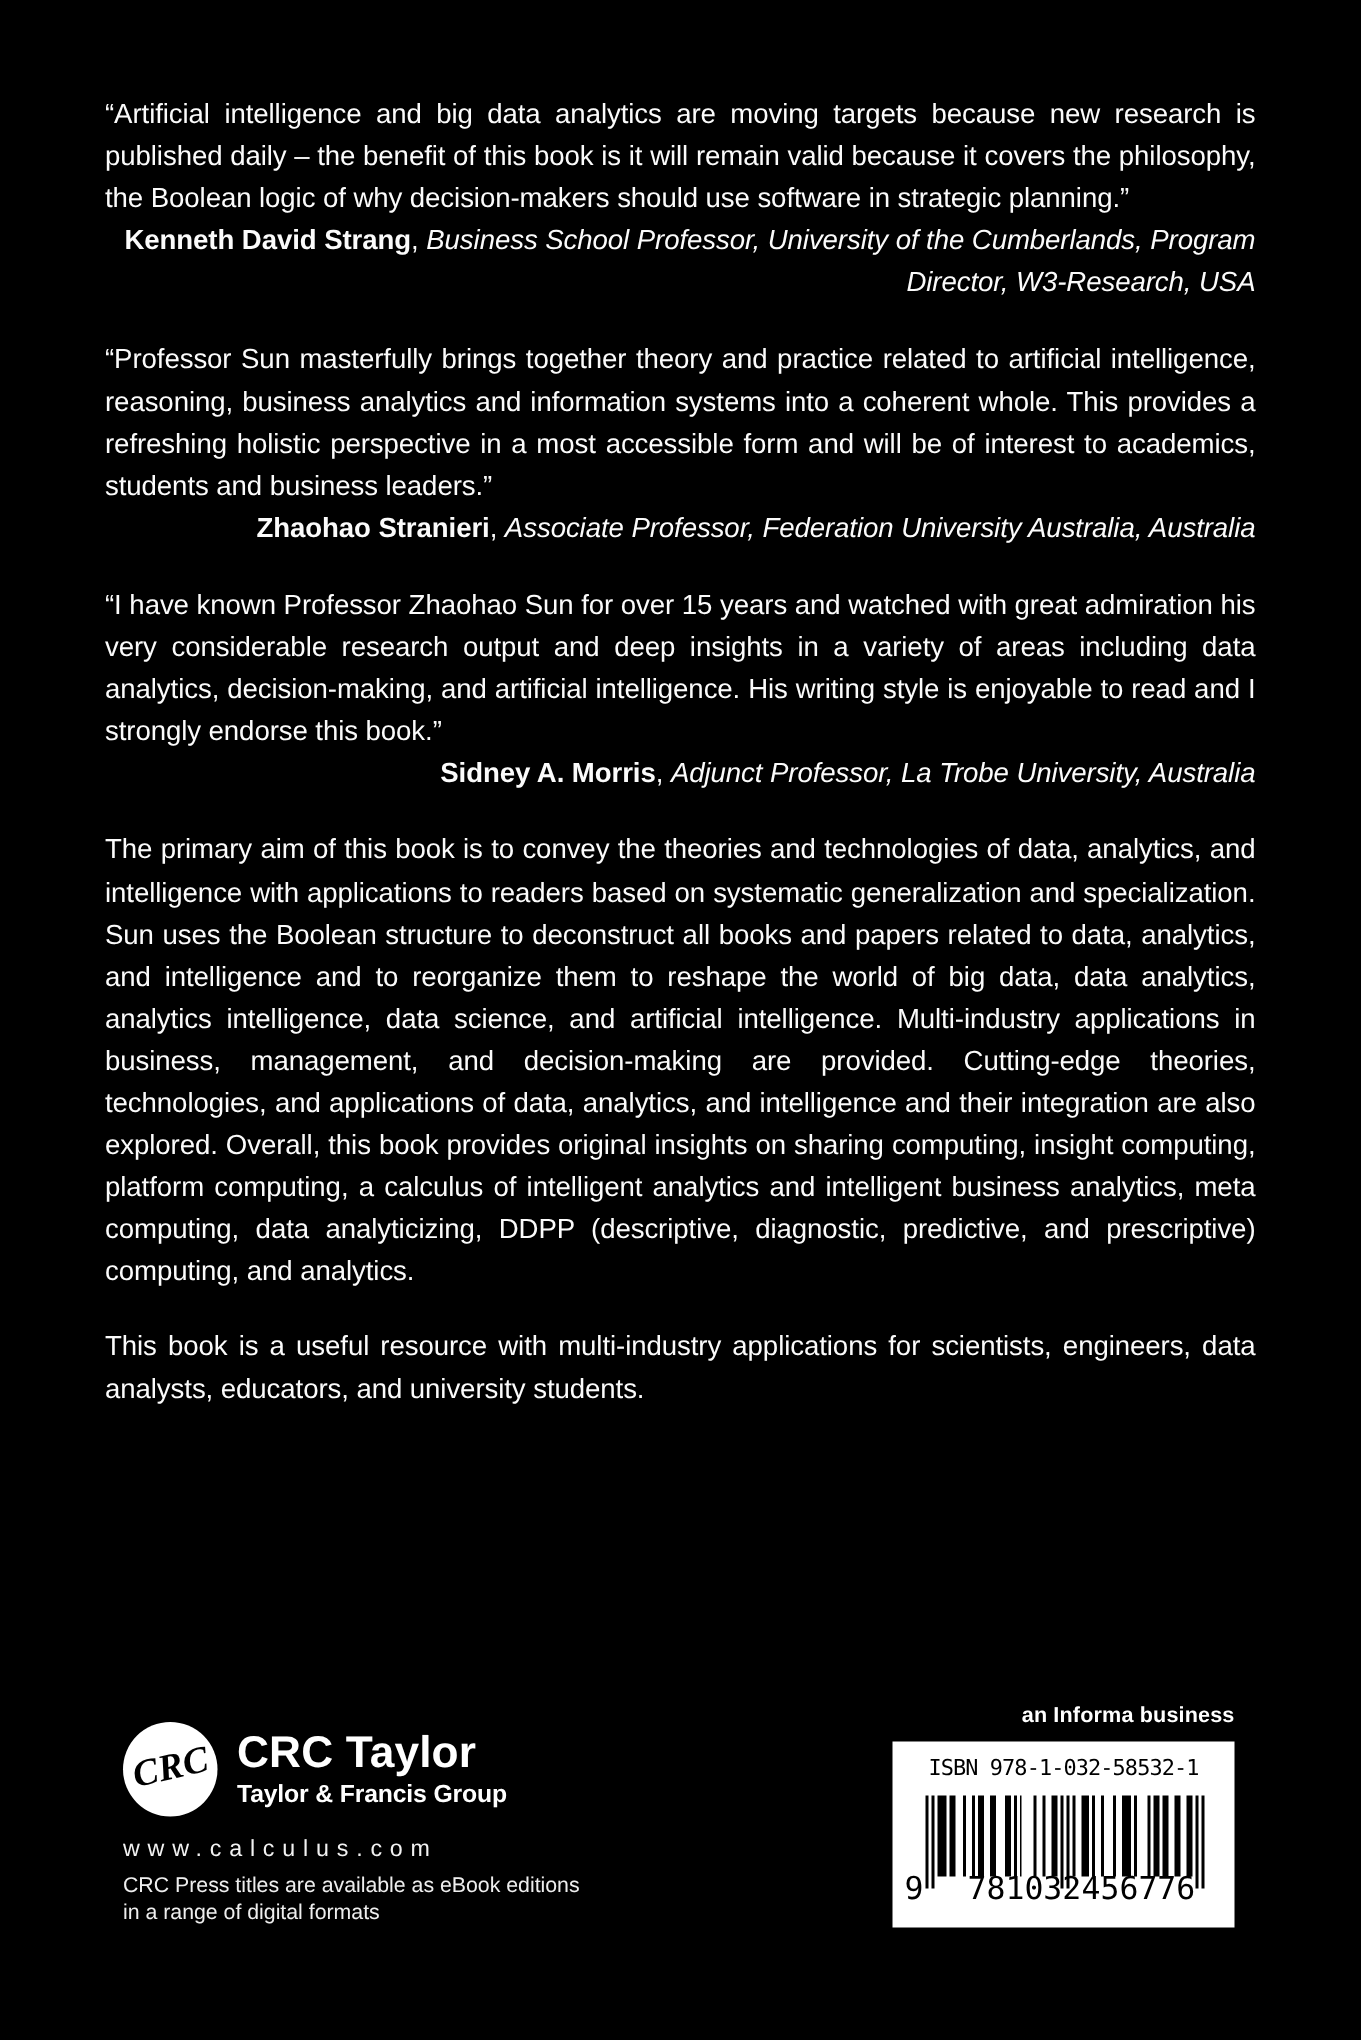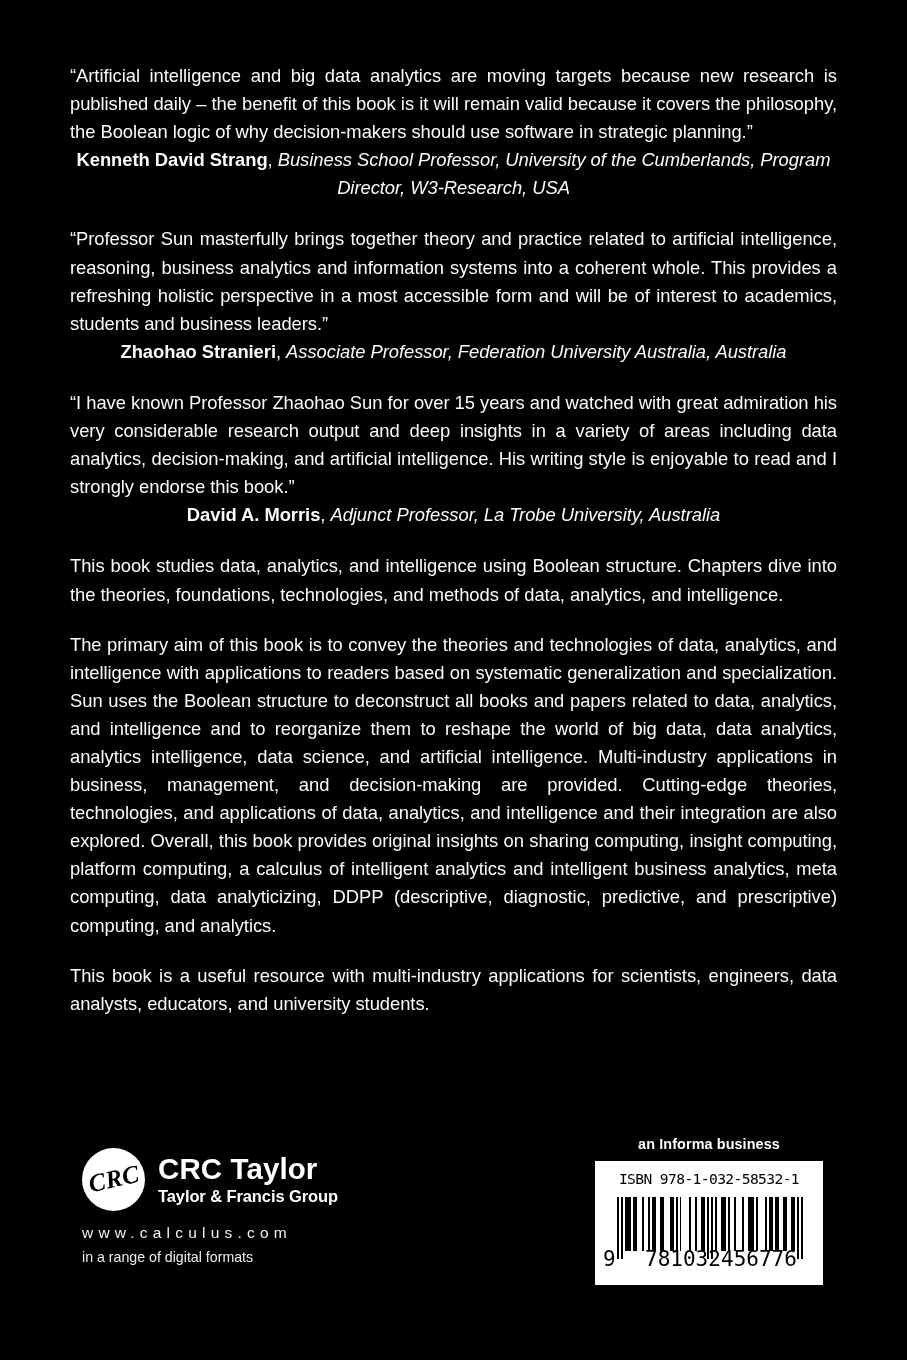--- a/index.html
+++ b/index.html
@@ -47,7 +47,7 @@
     text-align: justify;
   }
   .blurb .attrib {
-    text-align: center;
+    text-align: right;
   }
   .attrib .person {
     font-weight: bold;

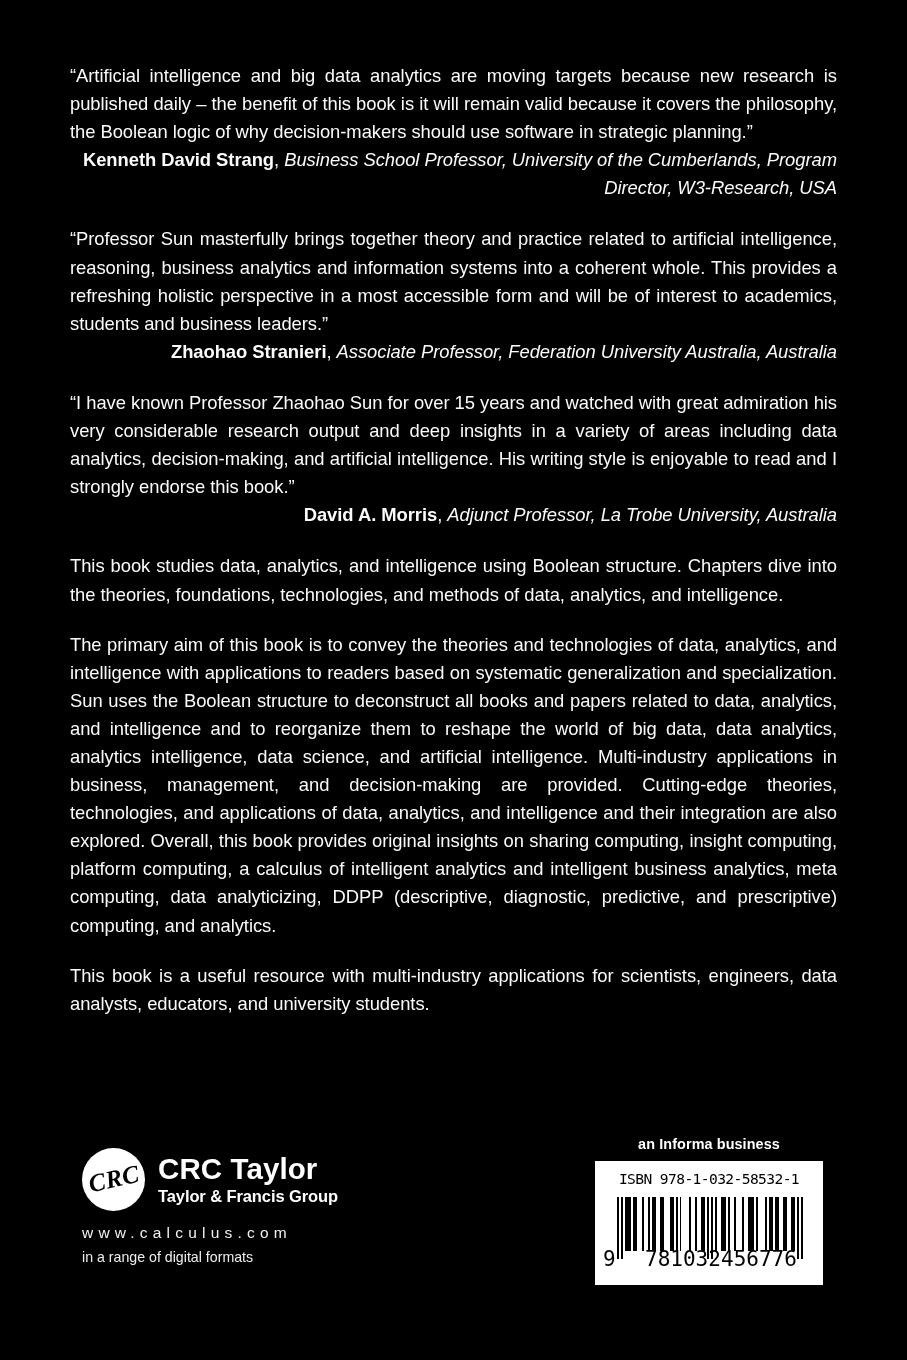--- a/index.html
+++ b/index.html
@@ -233,7 +233,7 @@
 
     <div class="blurb">
       <p class="quote">“I have known Professor Zhaohao Sun for over 15 years and watched with great admiration his very considerable research output and deep insights in a variety of areas including data analytics, decision-making, and artificial intelligence. His writing style is enjoyable to read and I strongly endorse this book.”</p>
-      <p class="attrib"><span class="person">David A. Morris</span><span>, </span><span class="role">Adjunct Professor, La Trobe University, Australia</span></p>
+      <p class="attrib"><span class="person">Sidney A. Morris</span><span>, </span><span class="role">Adjunct Professor, La Trobe University, Australia</span></p>
     </div>
 
     <p class="desc">This book studies data, analytics, and intelligence using Boolean structure. Chapters dive into the theories, foundations, technologies, and methods of data, analytics, and intelligence.</p>

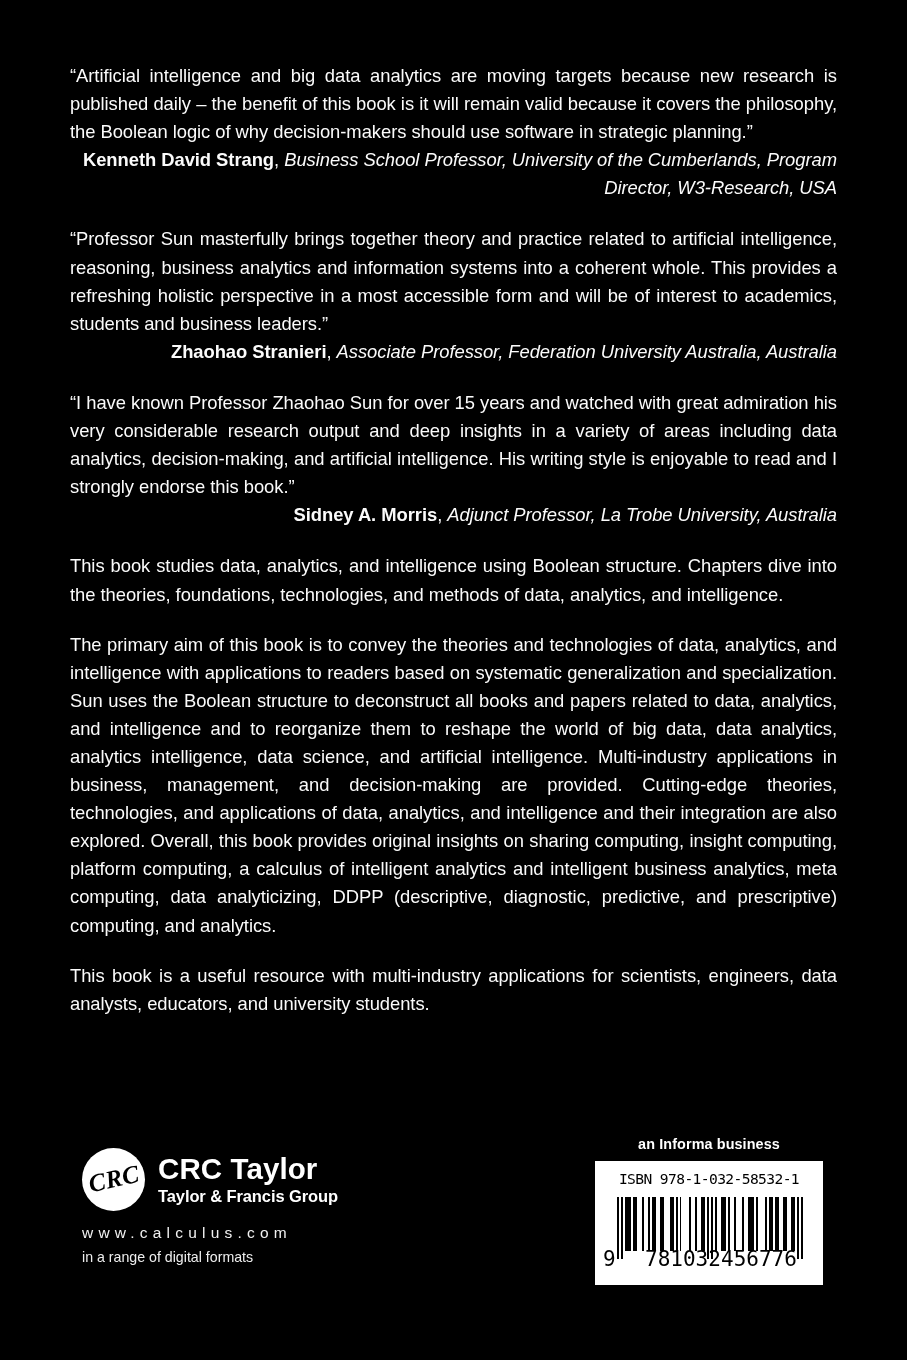--- a/index.html
+++ b/index.html
@@ -236,7 +236,6 @@
       <p class="attrib"><span class="person">Sidney A. Morris</span><span>, </span><span class="role">Adjunct Professor, La Trobe University, Australia</span></p>
     </div>
 
-    <p class="desc">This book studies data, analytics, and intelligence using Boolean structure. Chapters dive into the theories, foundations, technologies, and methods of data, analytics, and intelligence.</p>
     <p class="desc">The primary aim of this book is to convey the theories and technologies of data, analytics, and intelligence with applications to readers based on systematic generalization and specialization. Sun uses the Boolean structure to deconstruct all books and papers related to data, analytics, and intelligence and to reorganize them to reshape the world of big data, data analytics, analytics intelligence, data science, and artificial intelligence. Multi-industry applications in business, management, and decision-making are provided. Cutting-edge theories, technologies, and applications of data, analytics, and intelligence and their integration are also explored. Overall, this book provides original insights on sharing computing, insight computing, platform computing, a calculus of intelligent analytics and intelligent business analytics, meta computing, data analyticizing, DDPP (descriptive, diagnostic, predictive, and prescriptive) computing, and analytics.</p>
     <p class="desc">This book is a useful resource with multi-industry applications for scientists, engineers, data analysts, educators, and university students.</p>
 

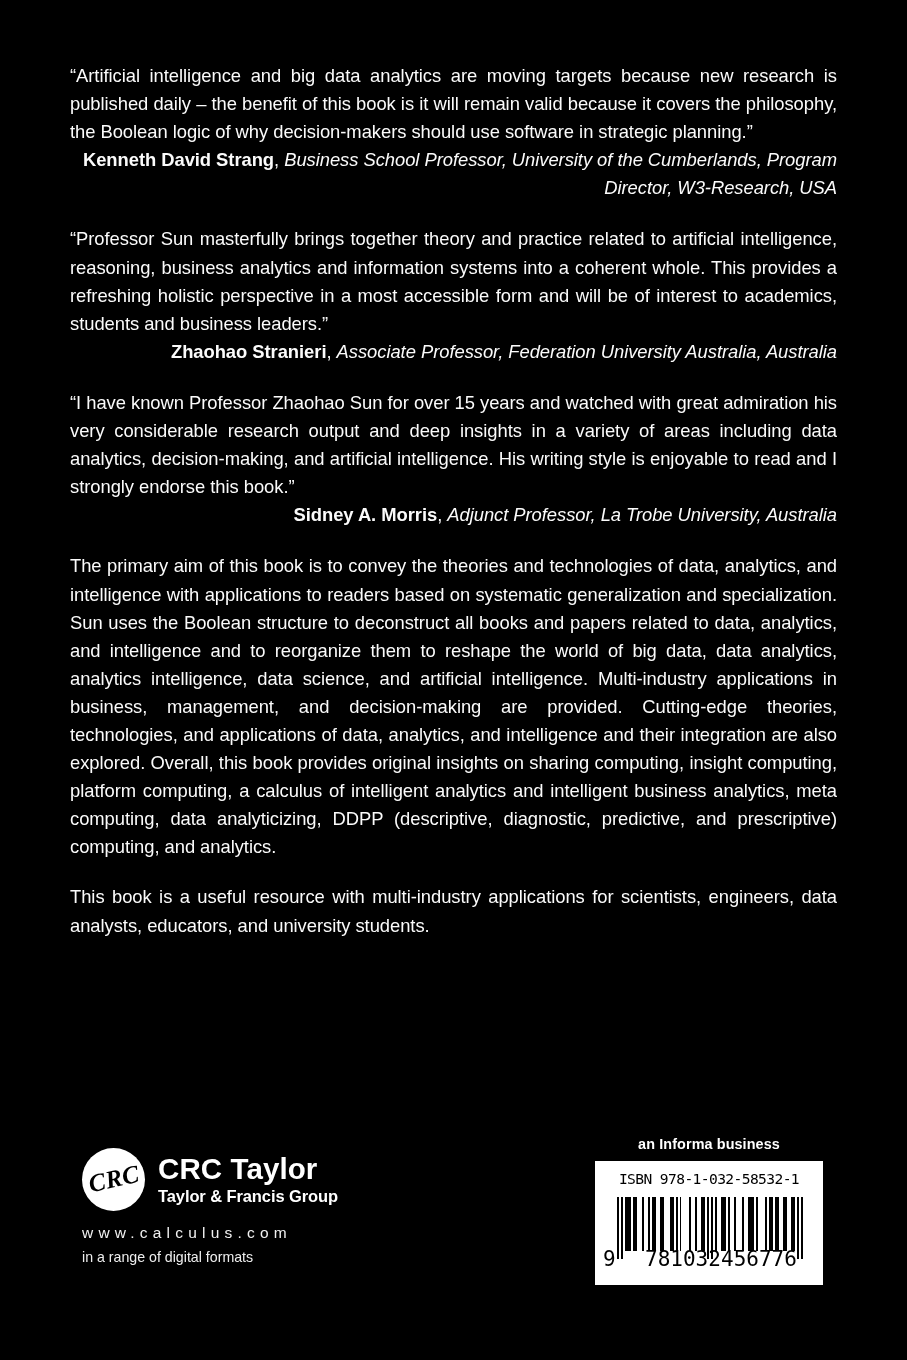--- a/index.html
+++ b/index.html
@@ -143,7 +143,7 @@
     left: 595px;
     top: 8px;
     width: 228px;
-    text-align: center;
+    text-align: right;
     font-size: 14.4px;
     font-weight: bold;
     letter-spacing: 0.1px;

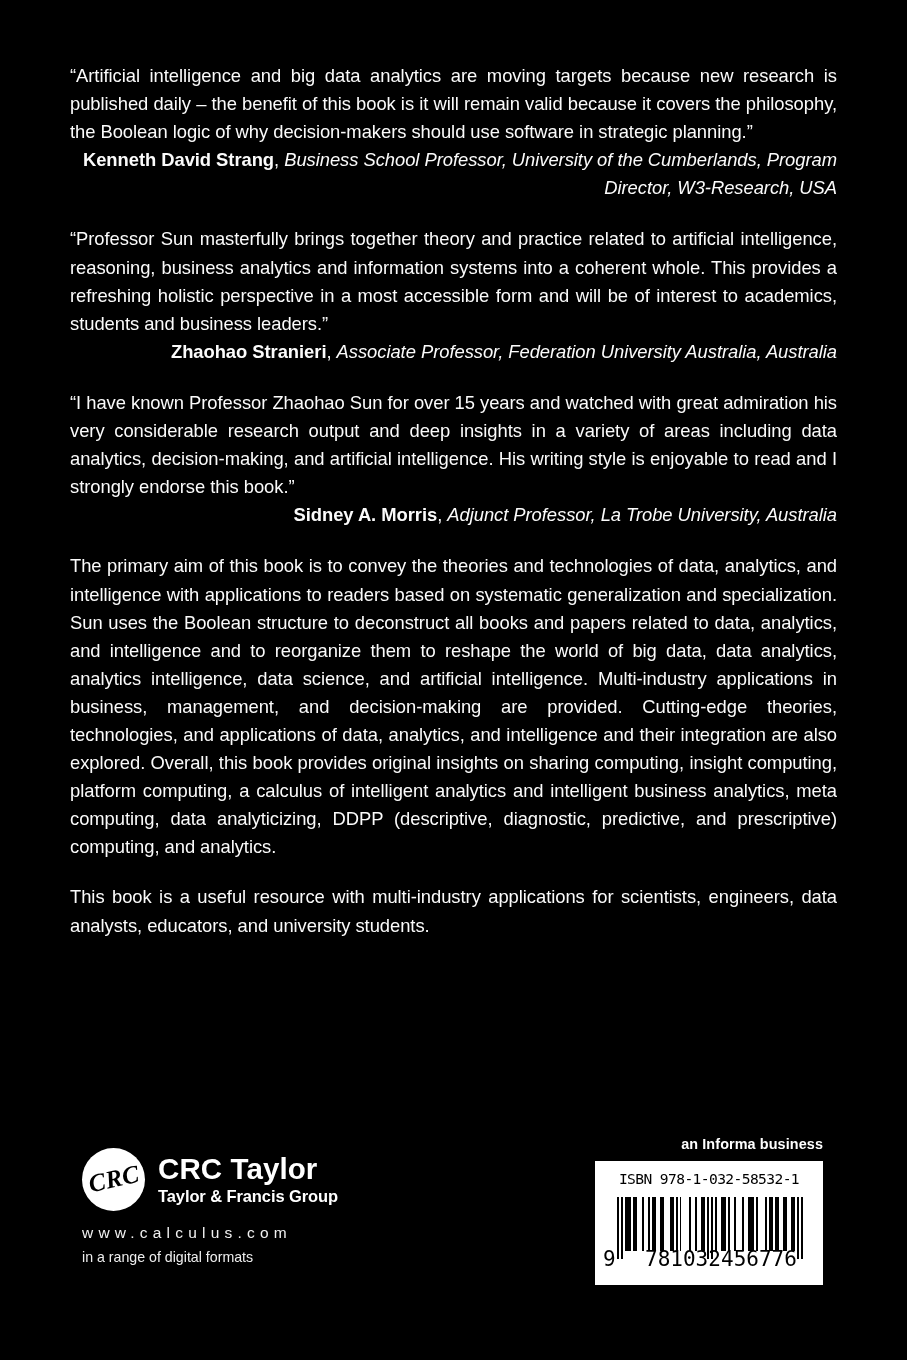--- a/index.html
+++ b/index.html
@@ -255,6 +255,7 @@
       </div>
       <div class="routledge">www.calculus.com</div>
       <div class="ebook-note">
+        <div>CRC Press titles are available as eBook editions</div>
         <div>in a range of digital formats</div>
       </div>
     </div>

